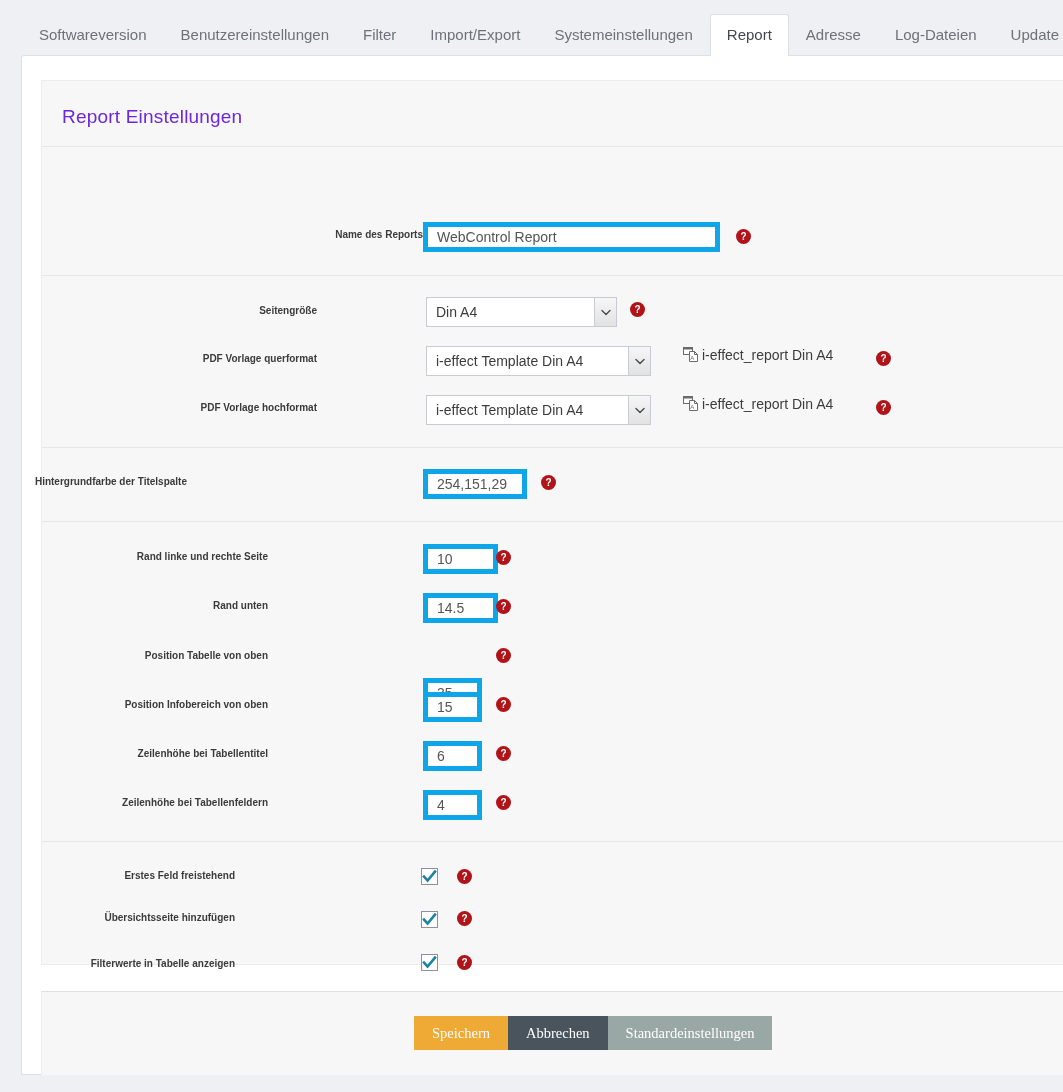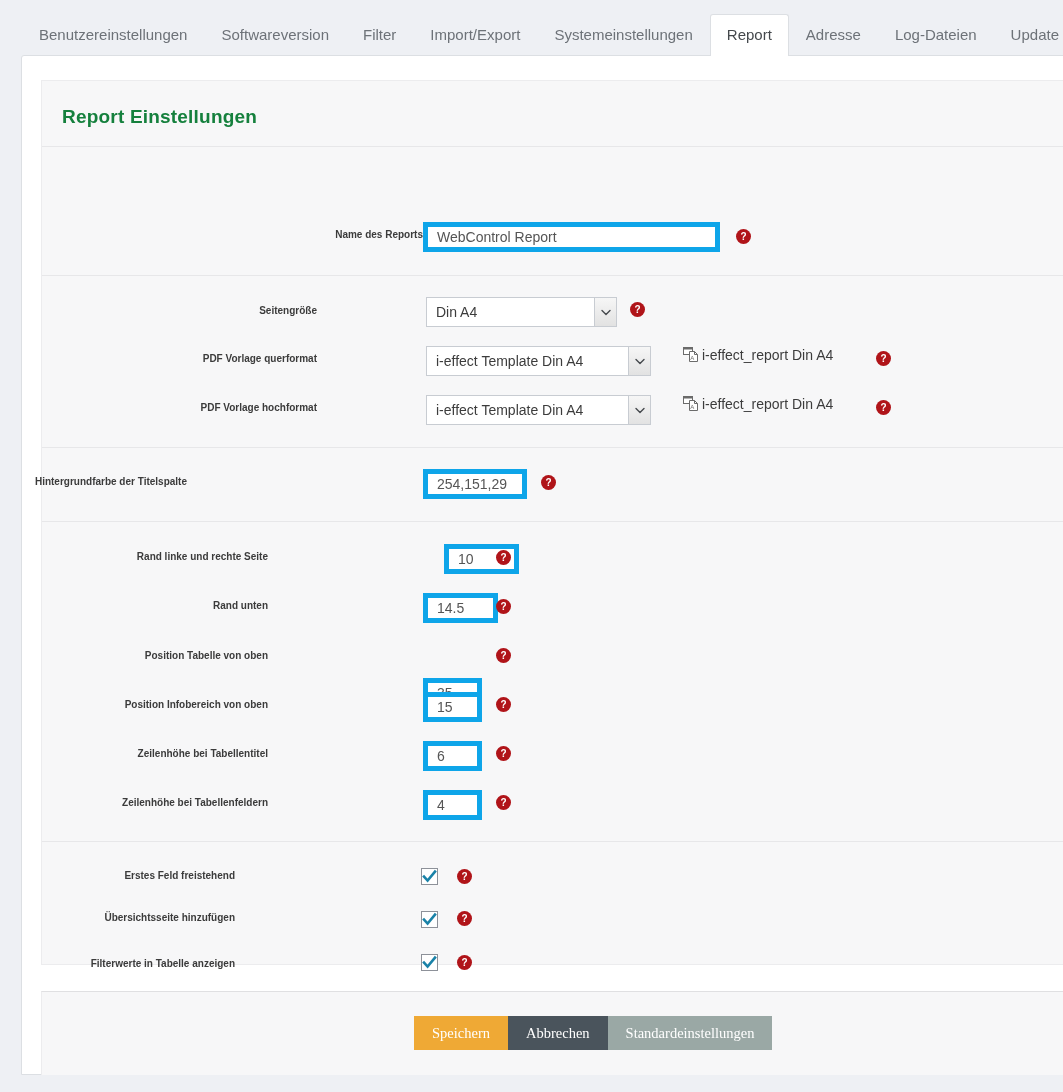--- a/index.html
+++ b/index.html
@@ -159,8 +159,8 @@
 <body>
 
 <div class="tabbar">
+  <div class="tab">Softwareversion</div>
   <div class="tab">Benutzereinstellungen</div>
-  <div class="tab">Softwareversion</div>
   <div class="tab">Filter</div>
   <div class="tab">Import/Export</div>
   <div class="tab">Systemeinstellungen</div>

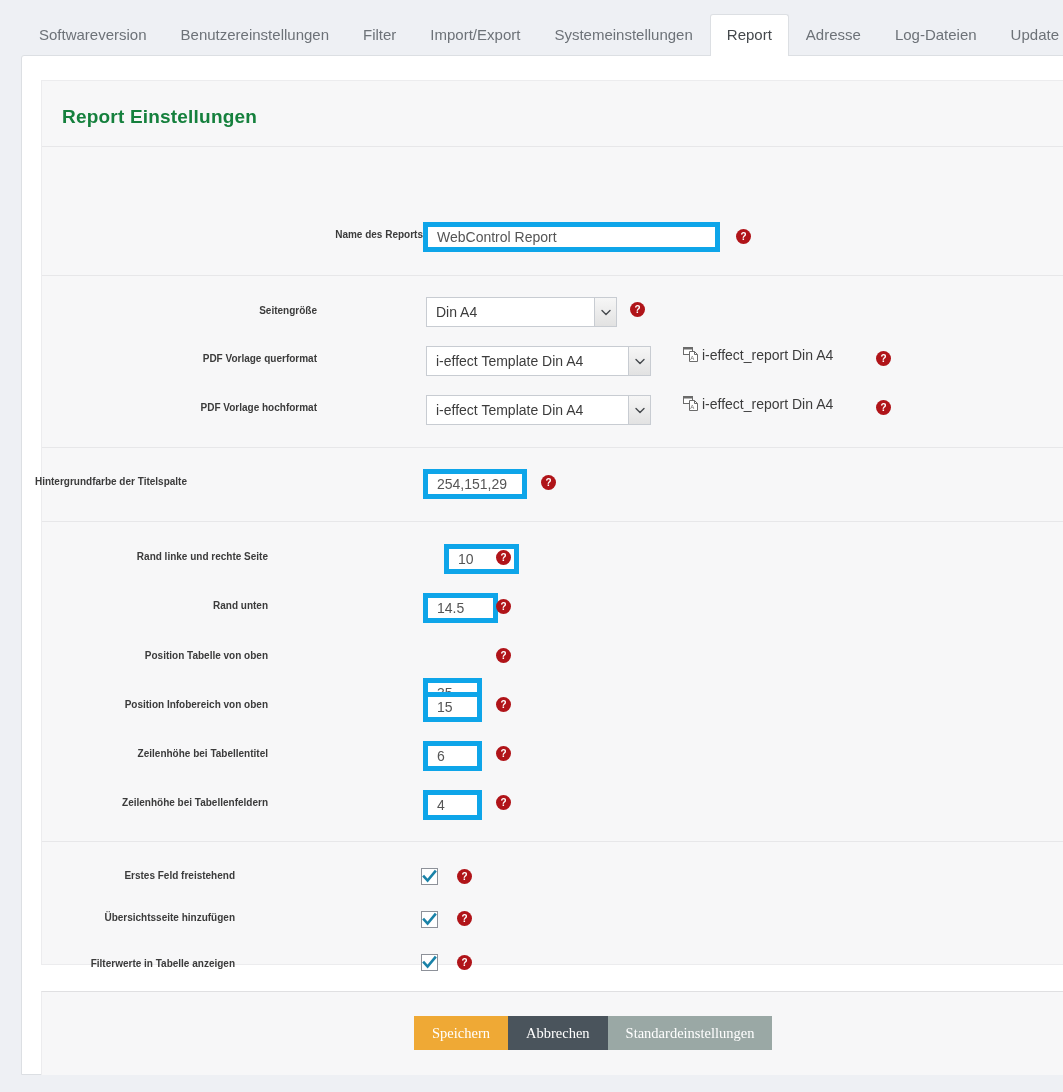--- a/index.html
+++ b/index.html
@@ -61,7 +61,7 @@
   }
   .panel-title{
     position:absolute; left:20px; top:25px;
-    font-size:19px; color:#15803d; font-weight:700;
+    font-size:19px; color:#6d28d9; font-weight:400;
     letter-spacing:.2px;
   }
   .hr{

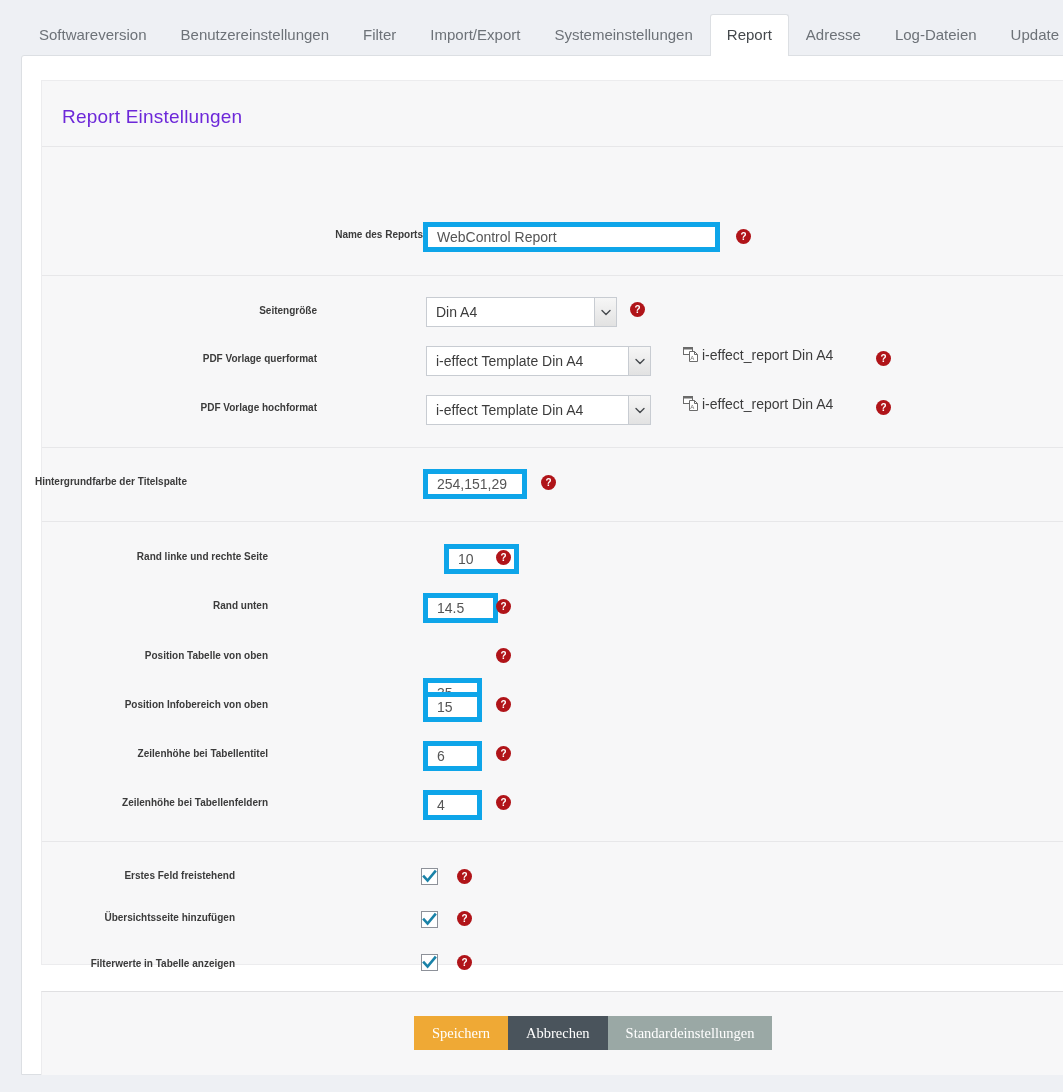--- a/index.html
+++ b/index.html
@@ -261,7 +261,7 @@
 
     <div class="row">
       <div class="lbl" style="top:470px; left:-104px; width:330px;">Rand linke und rechte Seite</div>
-      <input class="txtin" style="top: 463px; left: 402px; width: 75px;" value="10">
+      <input class="txtin" style="top: 463px; left: 381px; width: 75px;" value="10">
       <div class="help" style="top:469px; left:454px;">?</div>
     </div>
 

